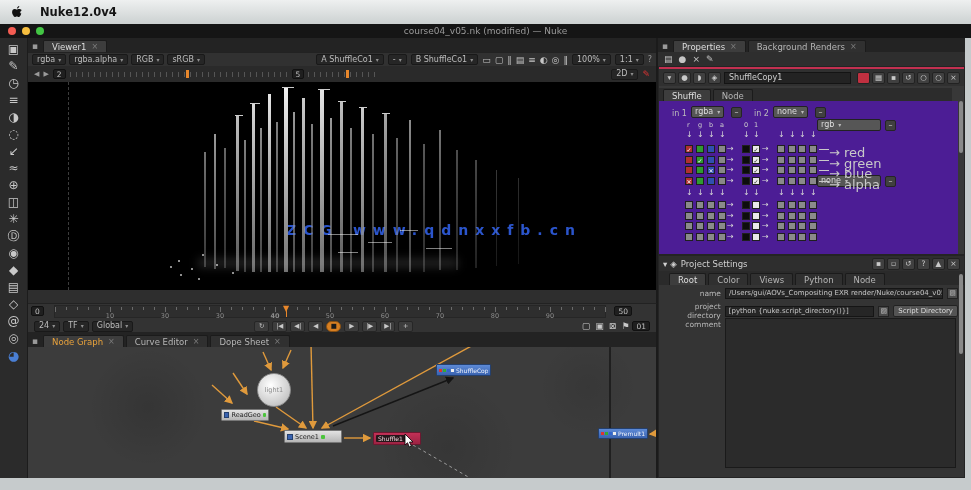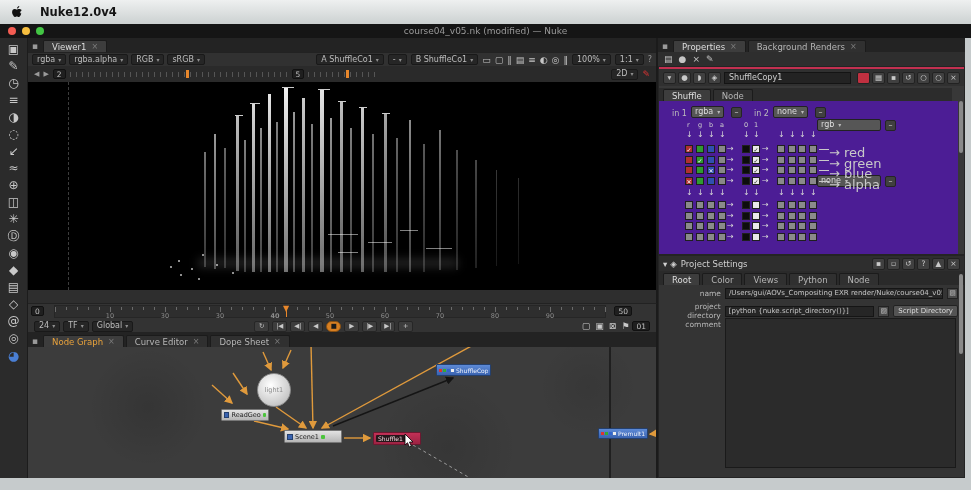--- a/index.html
+++ b/index.html
@@ -215,6 +215,9 @@
     </div>
     <div class="v-image" id="v-image">
       <div class="guide"></div>
+      <div class="watermark" style="color: rgb(43, 85, 204);">
+        <span>ZCG</span><span style="margin-left:14px">www.qdnxxfb.cn</span>
+      </div>
     <div class="streak" style="left: 176px; top: 70px; height: 115px; width: 2px; opacity: 0.45;"></div>
         <div class="streak" style="left: 186px; top: 52px; height: 135px; width: 2px; opacity: 0.6;"></div>
         <div class="streak" style="left: 196px; top: 66px; height: 120px; width: 2px; opacity: 0.4;"></div>

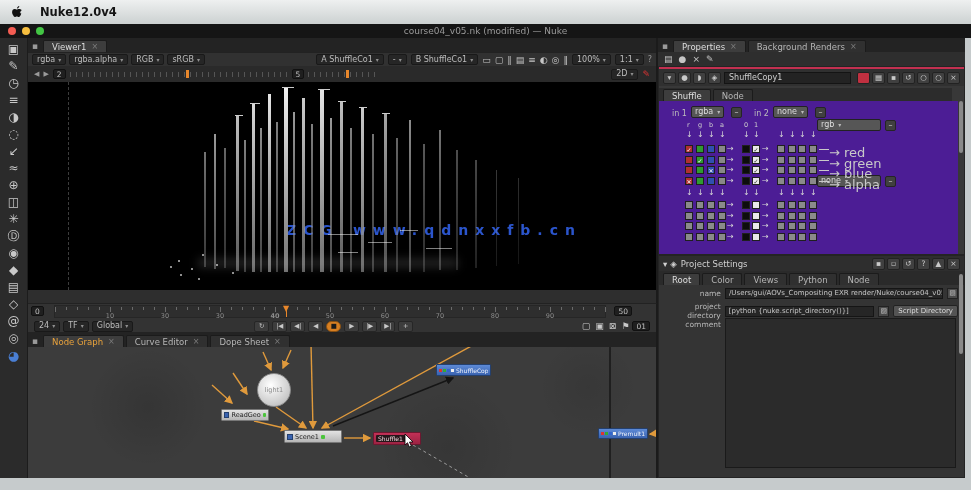--- a/index.html
+++ b/index.html
@@ -96,7 +96,7 @@
   
   .proj{position:absolute;left:0;top:217px;right:0;height:223px;background:#343434;border:1px solid #242424}
   .proj-h{position:absolute;left:0;top:0;right:0;height:15px;background:#2e2e2e;display:flex;align-items:center;gap:4px;padding:0 4px;color:#d0d0d0;font-size:8.5px}
-  .proj-tabs{position:absolute;left:0;top:15px;right:0;height:14px;display:flex;gap:2px;align-items:flex-end;padding-left:4px;background:#2a2a2a}
+  .proj-tabs{position:absolute;left:0;top:15px;right:0;height:14px;display:flex;gap:2px;align-items:flex-end;padding-left:10px;background:#2a2a2a}
   .fieldrow{position:absolute;display:flex;align-items:center;gap:4px}
   .flabel{width:58px;text-align:right;color:#b8b8b8;font-size:7.5px}
   .fval{background:#262626;border:1px solid #151515;color:#c6c6c6;font-size:7px;height:11px;line-height:9px;padding:0 3px;white-space:nowrap;overflow:hidden}

